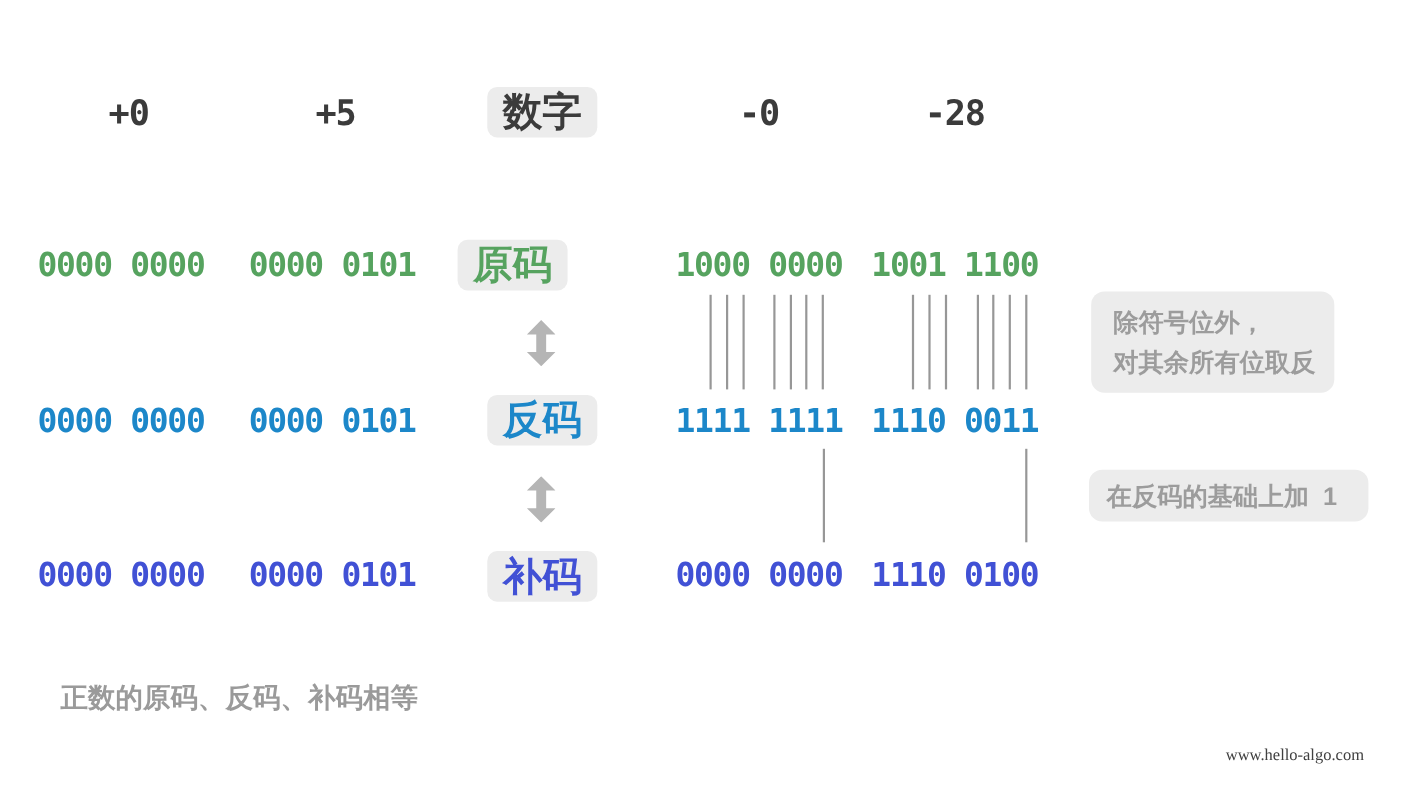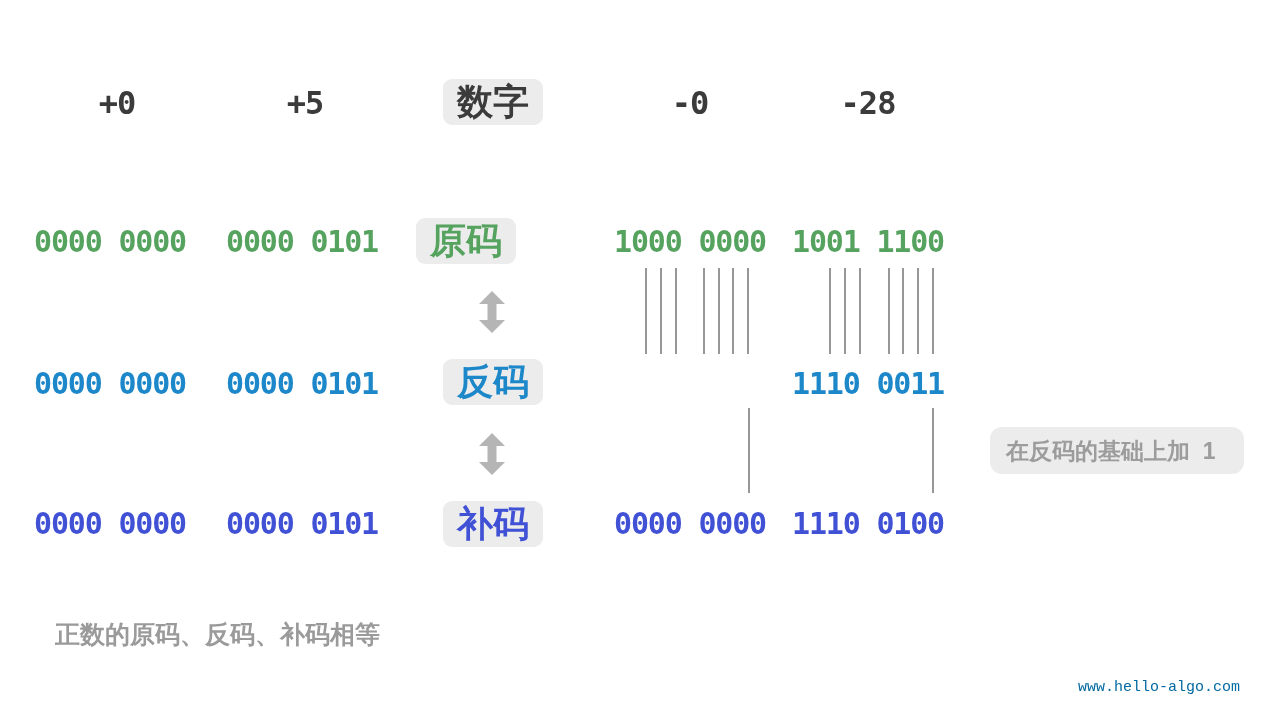--- a/index.html
+++ b/index.html
@@ -104,6 +104,10 @@
   <div class="abs ctr bin indigo" style="left:690px;top:523px;">0000 0000</div>
   <div class="abs ctr bin indigo" style="left:868px;top:523px;">1110 0100</div>
 
+  <div class="abs note" style="left:992px;top:265px;width:221px;height:92px;padding-left:20px;">
+    <span>除符号位外，</span>
+    <span>对其余所有位取反</span>
+  </div>
   <div class="abs note" style="left:990px;top:427px;width:254px;height:47px;padding-left:16px;">
     <span>在反码的基础上加  1</span>
   </div>

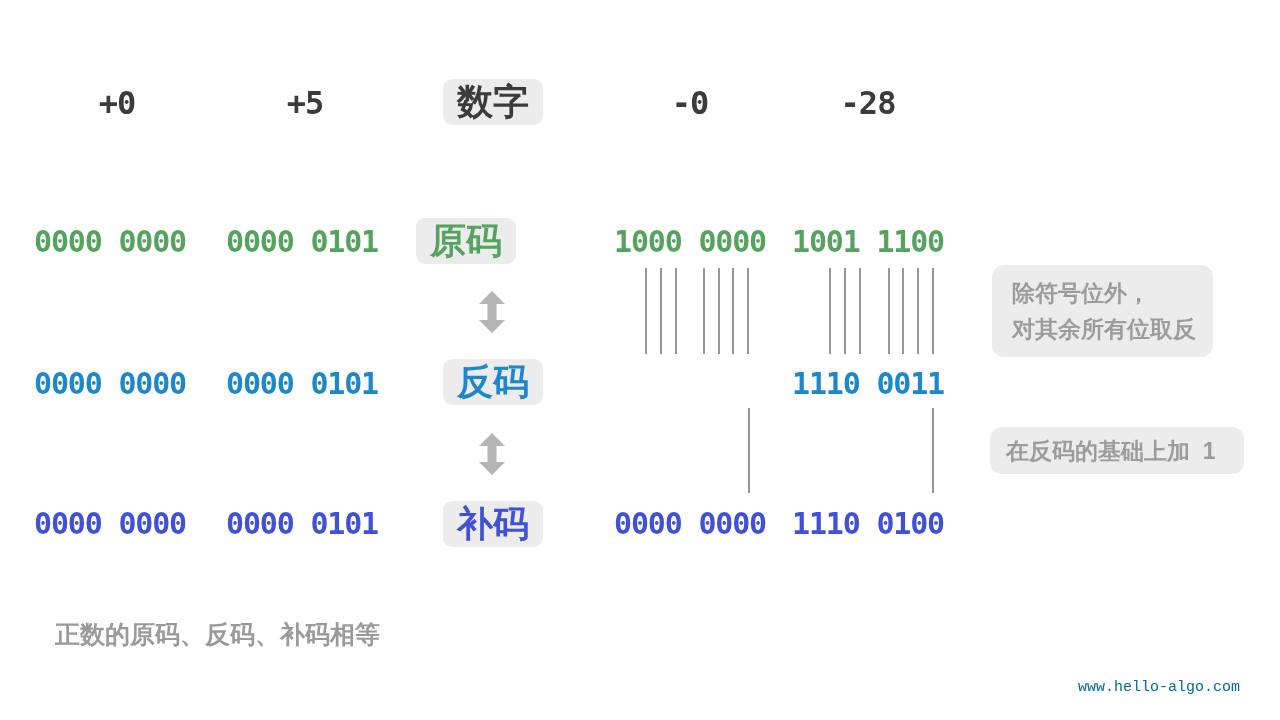--- a/index.html
+++ b/index.html
@@ -87,6 +87,7 @@
   <div class="abs ctr bin blue" style="left:110px;top:383px;">0000 0000</div>
   <div class="abs ctr bin blue" style="left:302px;top:383px;">0000 0101</div>
   <div class="abs ctr labelbox blue" style="left:493px;top:382px;">反码</div>
+  <div class="abs ctr bin blue" style="left:690px;top:383px;">1111 1111</div>
   <div class="abs ctr bin blue" style="left:868px;top:383px;">1110 0011</div>
 
   <div>

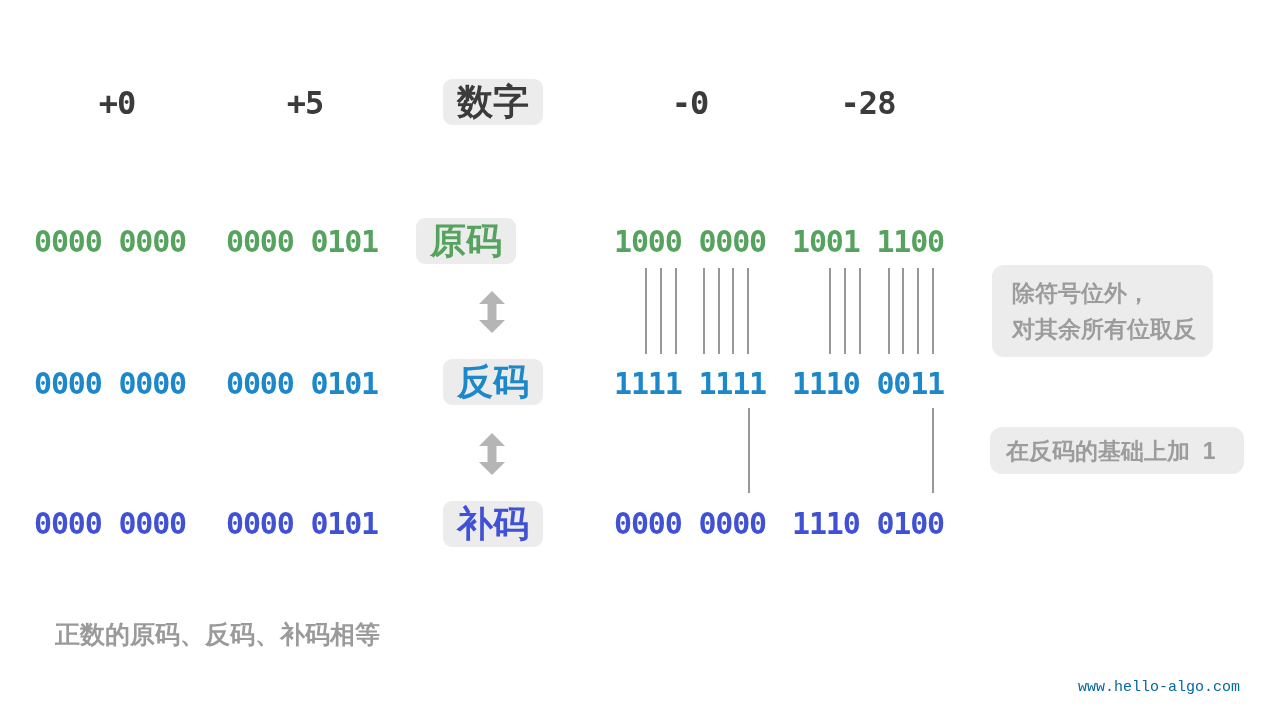--- a/index.html
+++ b/index.html
@@ -42,7 +42,7 @@
   
   .caption{font-size:25px;font-weight:bold;color:#9a9a9a;white-space:nowrap;}
   .watermark{
-    font-family:Liberation Mono, monospace;font-size:15px;color:#0369a1;white-space:nowrap;
+    font-family:Liberation Serif, serif;font-size:15px;color:#404040;white-space:nowrap;
   }
   .arrow-icon{display:block;}
 </style>

